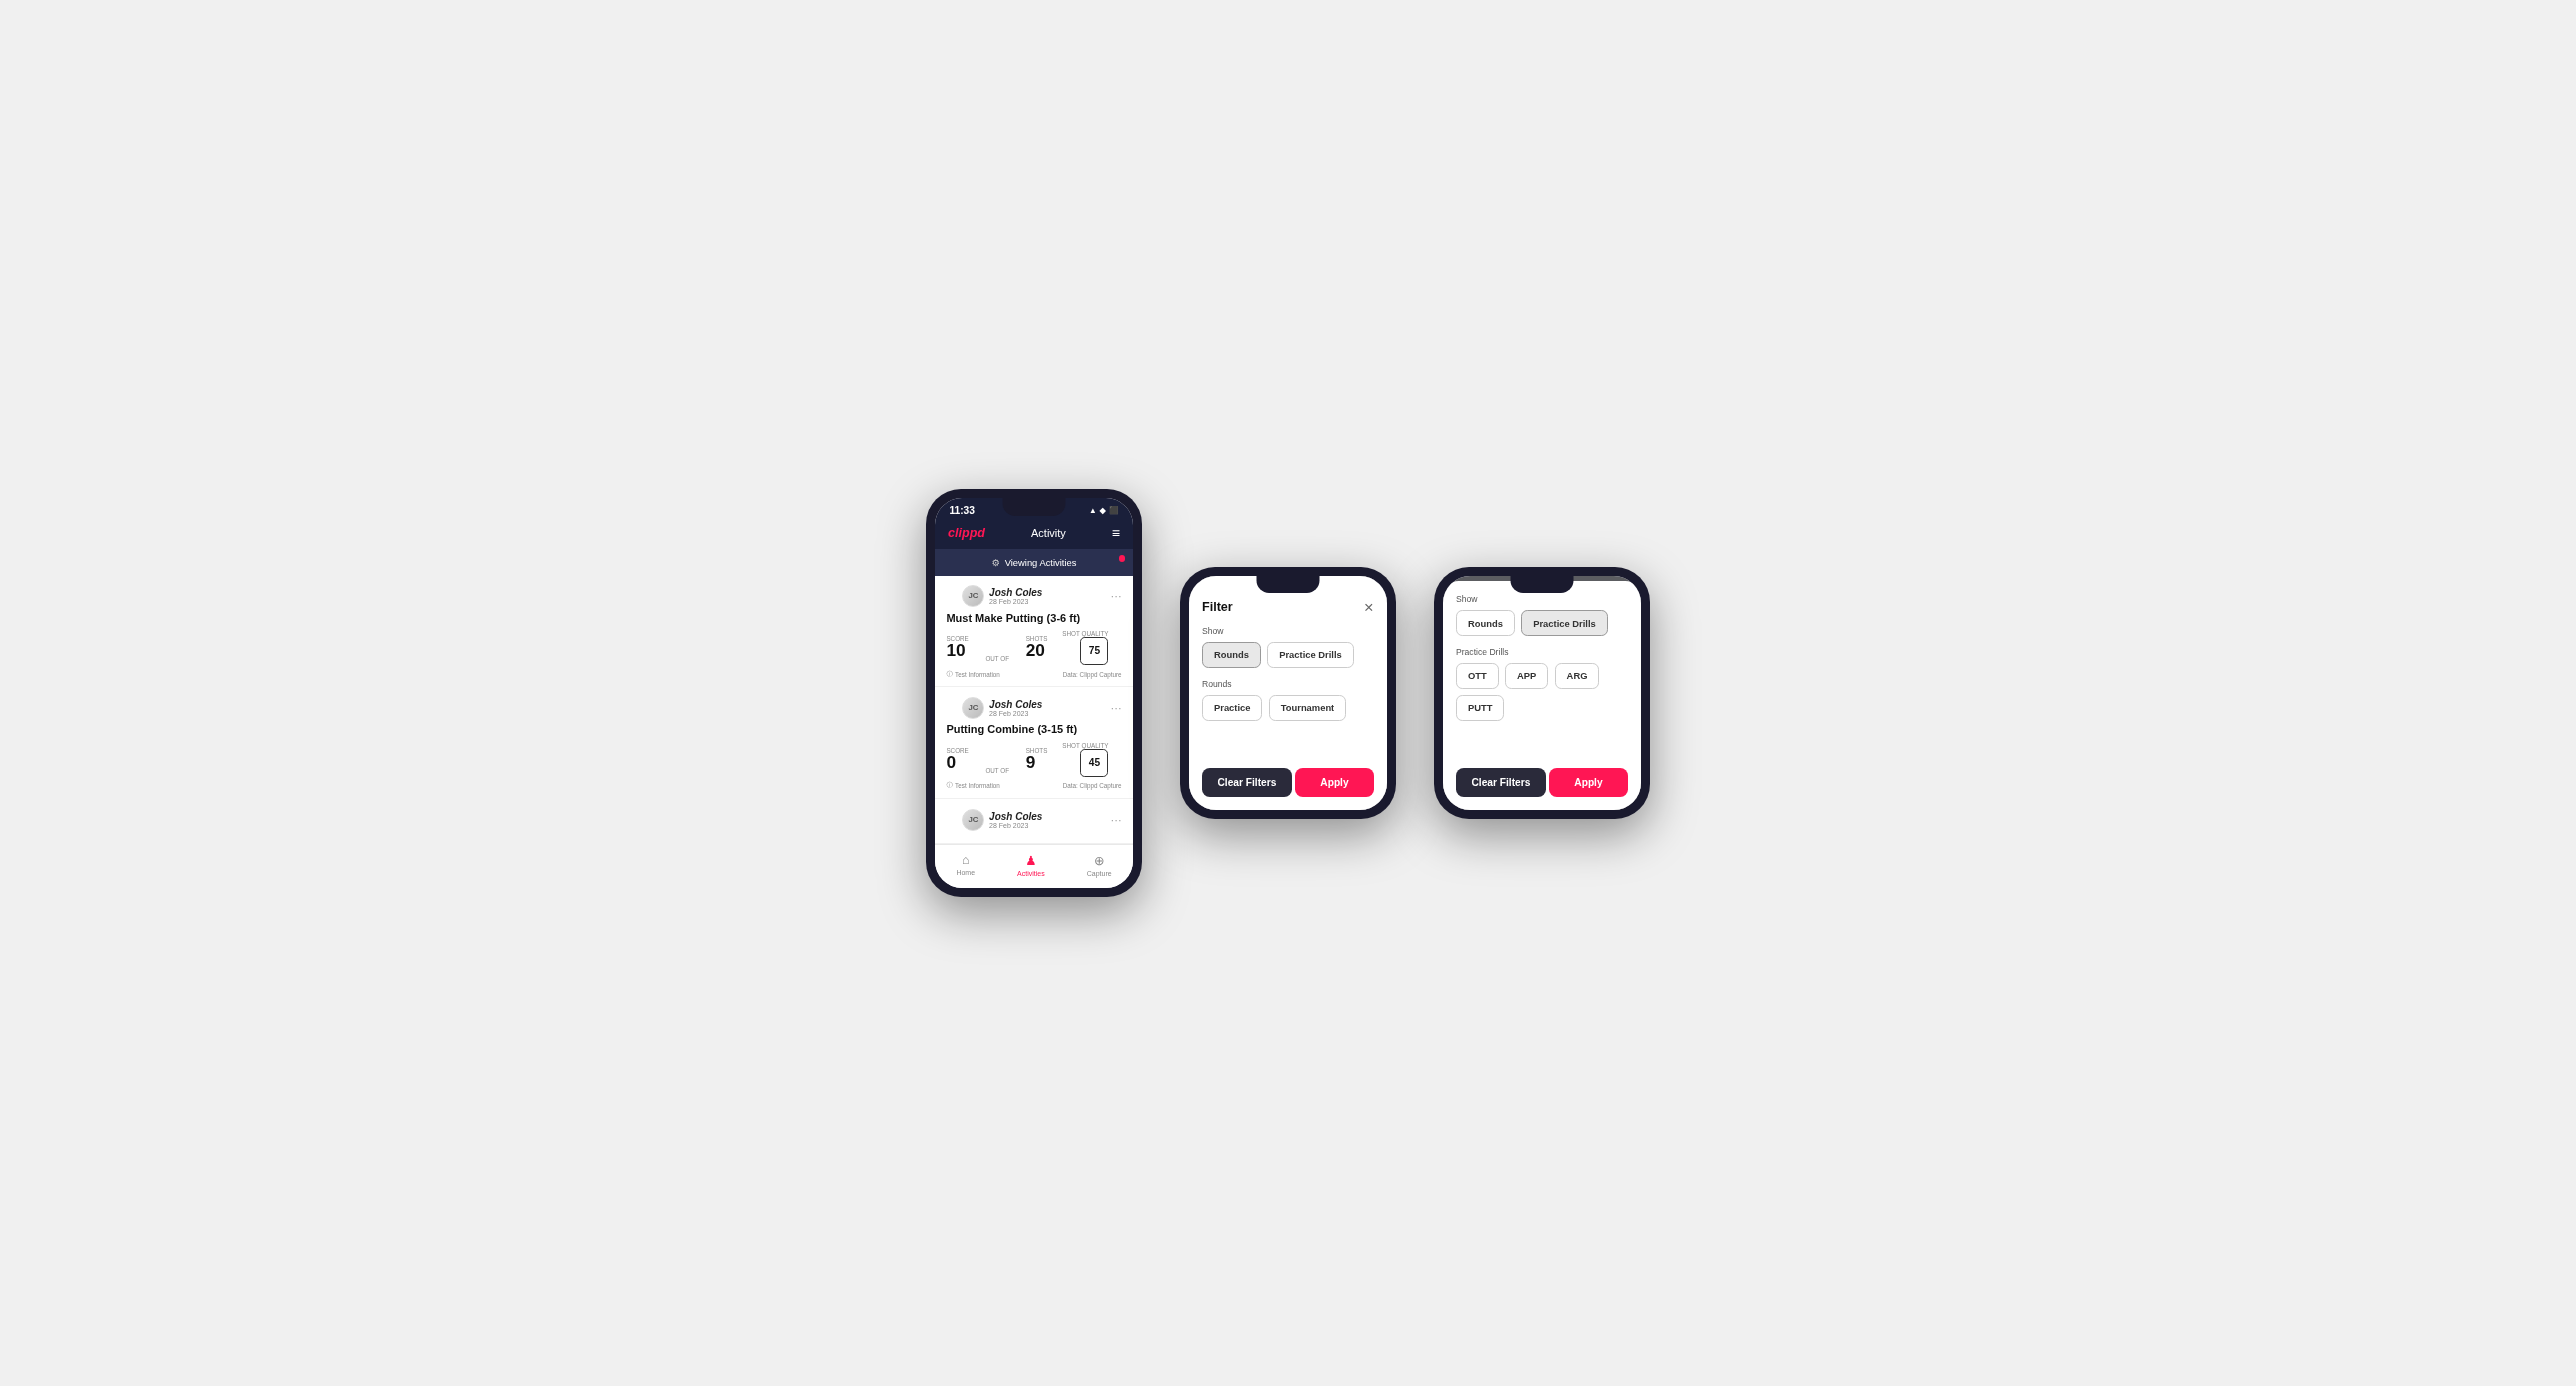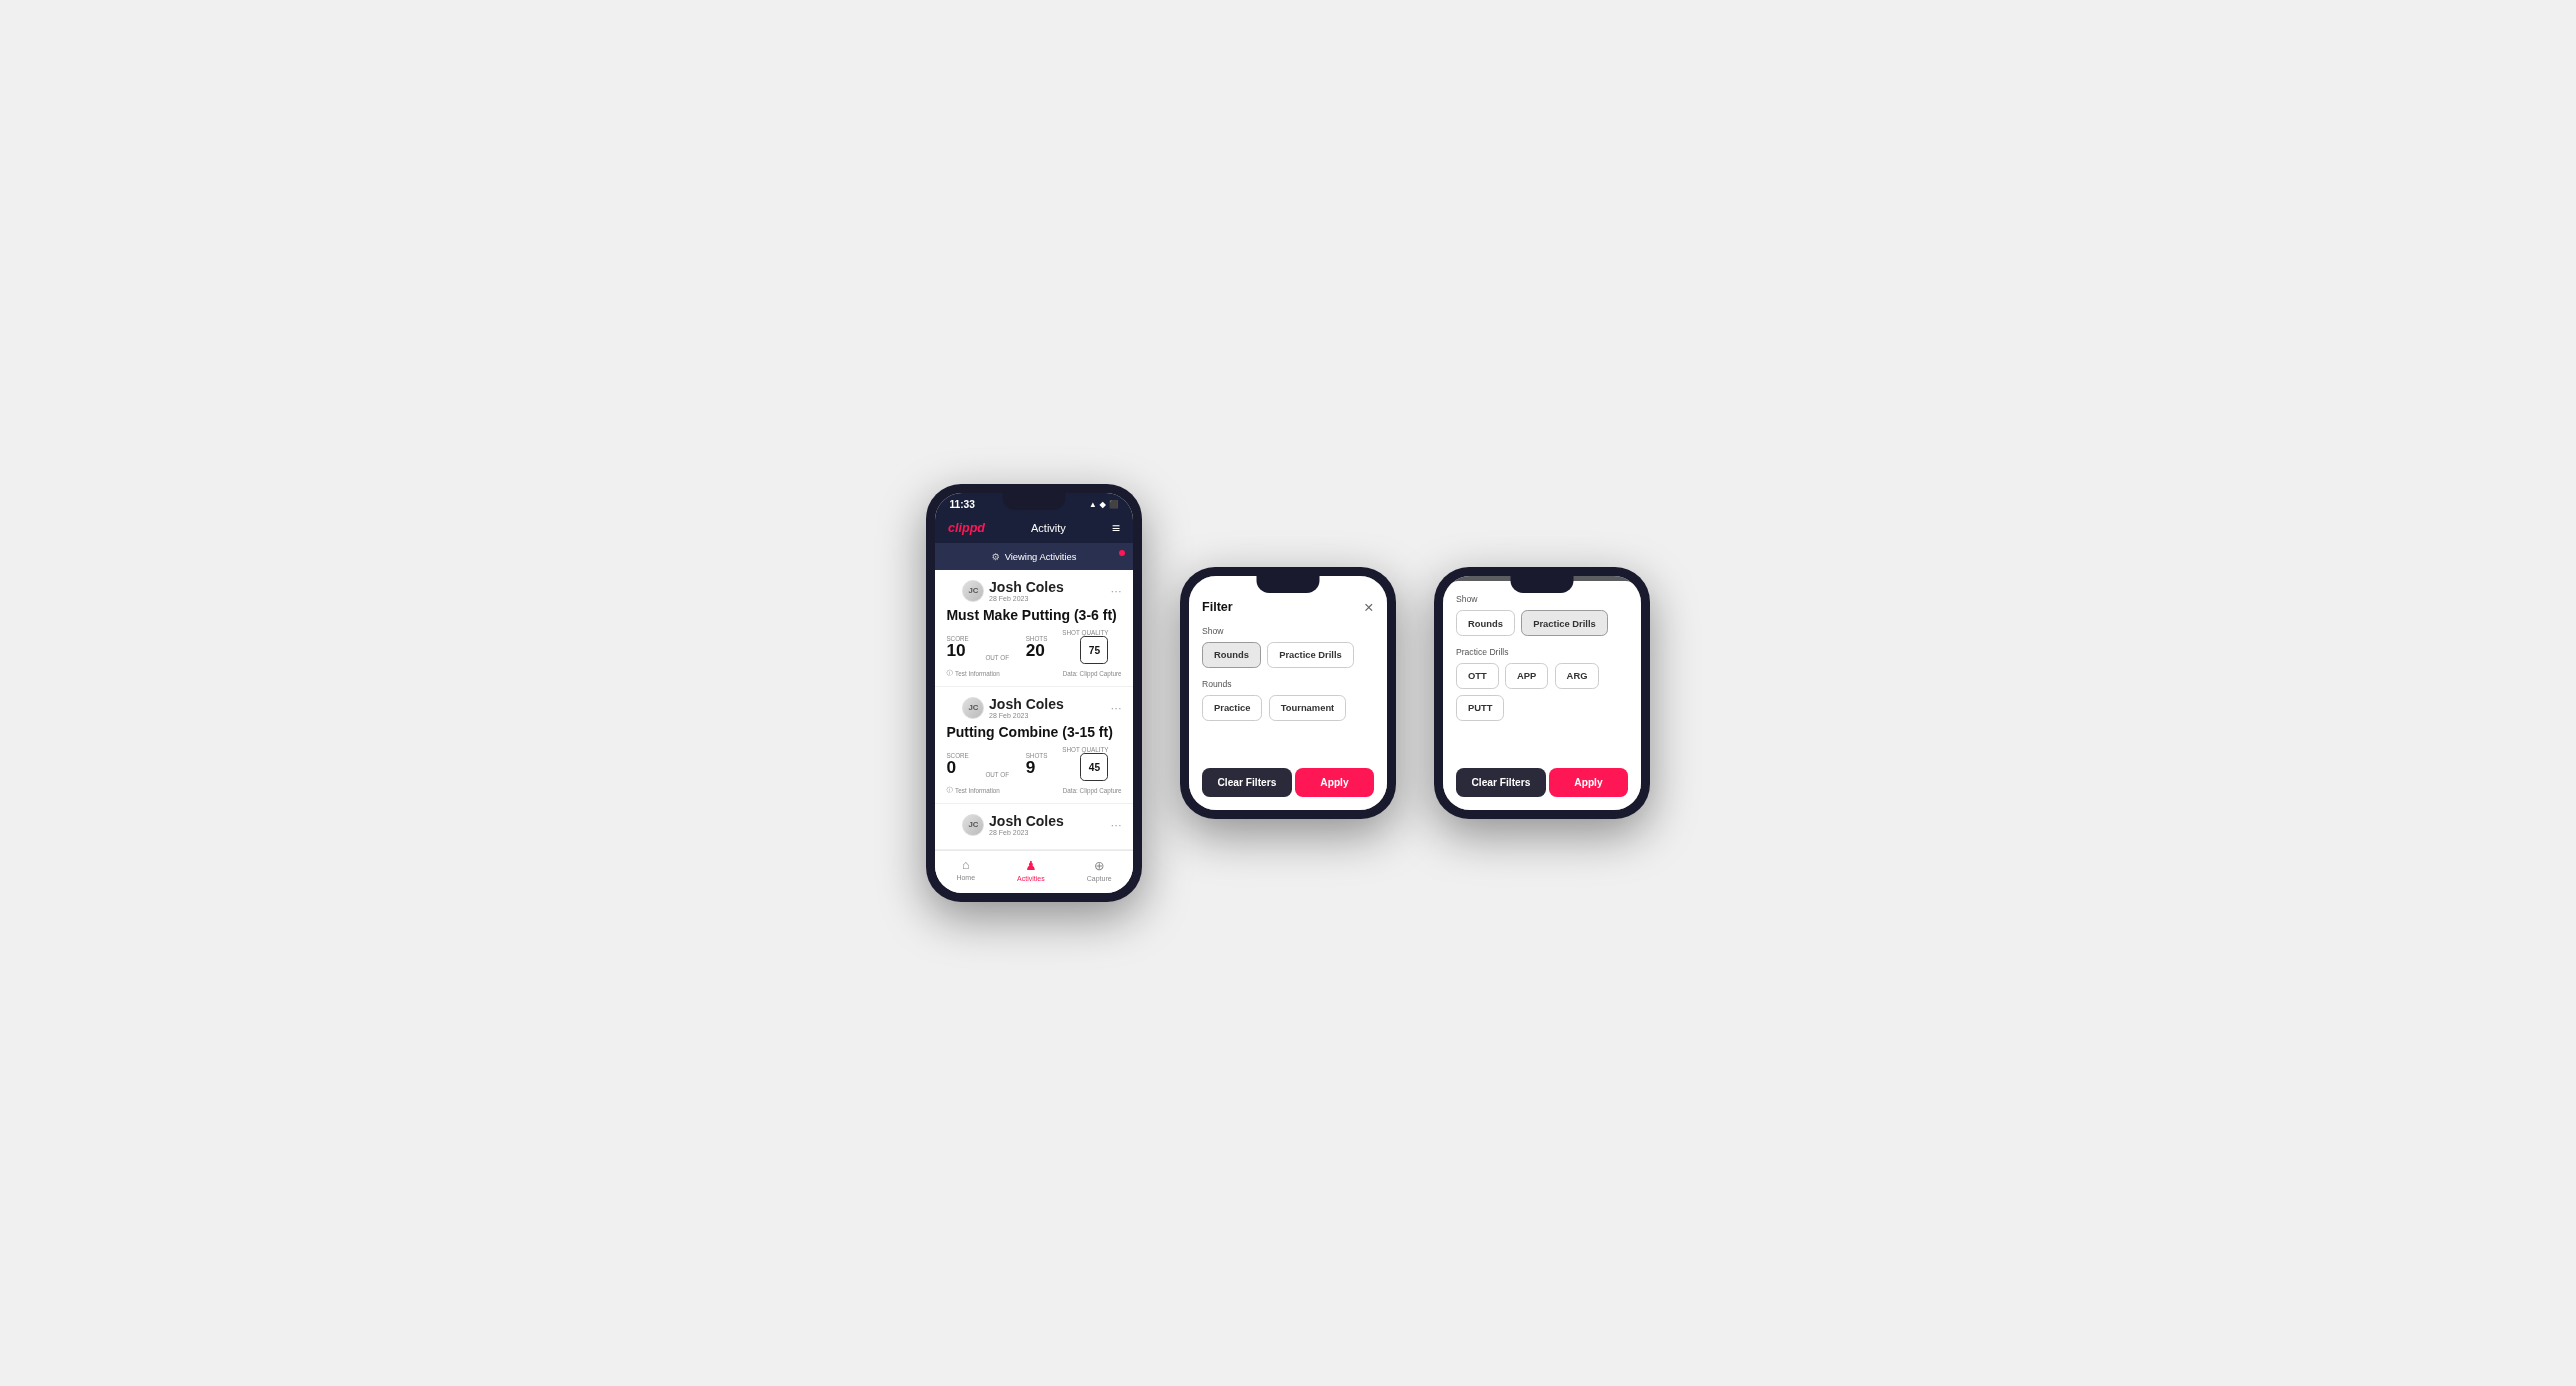--- a/index.html
+++ b/index.html
@@ -115,7 +115,7 @@
       border: 1.6px solid #ddd;
       margin-left: 16px;
     }
-    .user-name { font-size: 14px; font-weight: 600; color: #222; }
+    .user-name { font-size: 10px; font-weight: 600; color: #222; font-style: italic; }
     .user-date { font-size: 7px; color: #888; }
     .more-dots { color: #999; font-size: 11px; cursor: pointer; }
     .activity-title { font-size: 14px; font-weight: 700; color: #111; margin-bottom: 6.3px; }

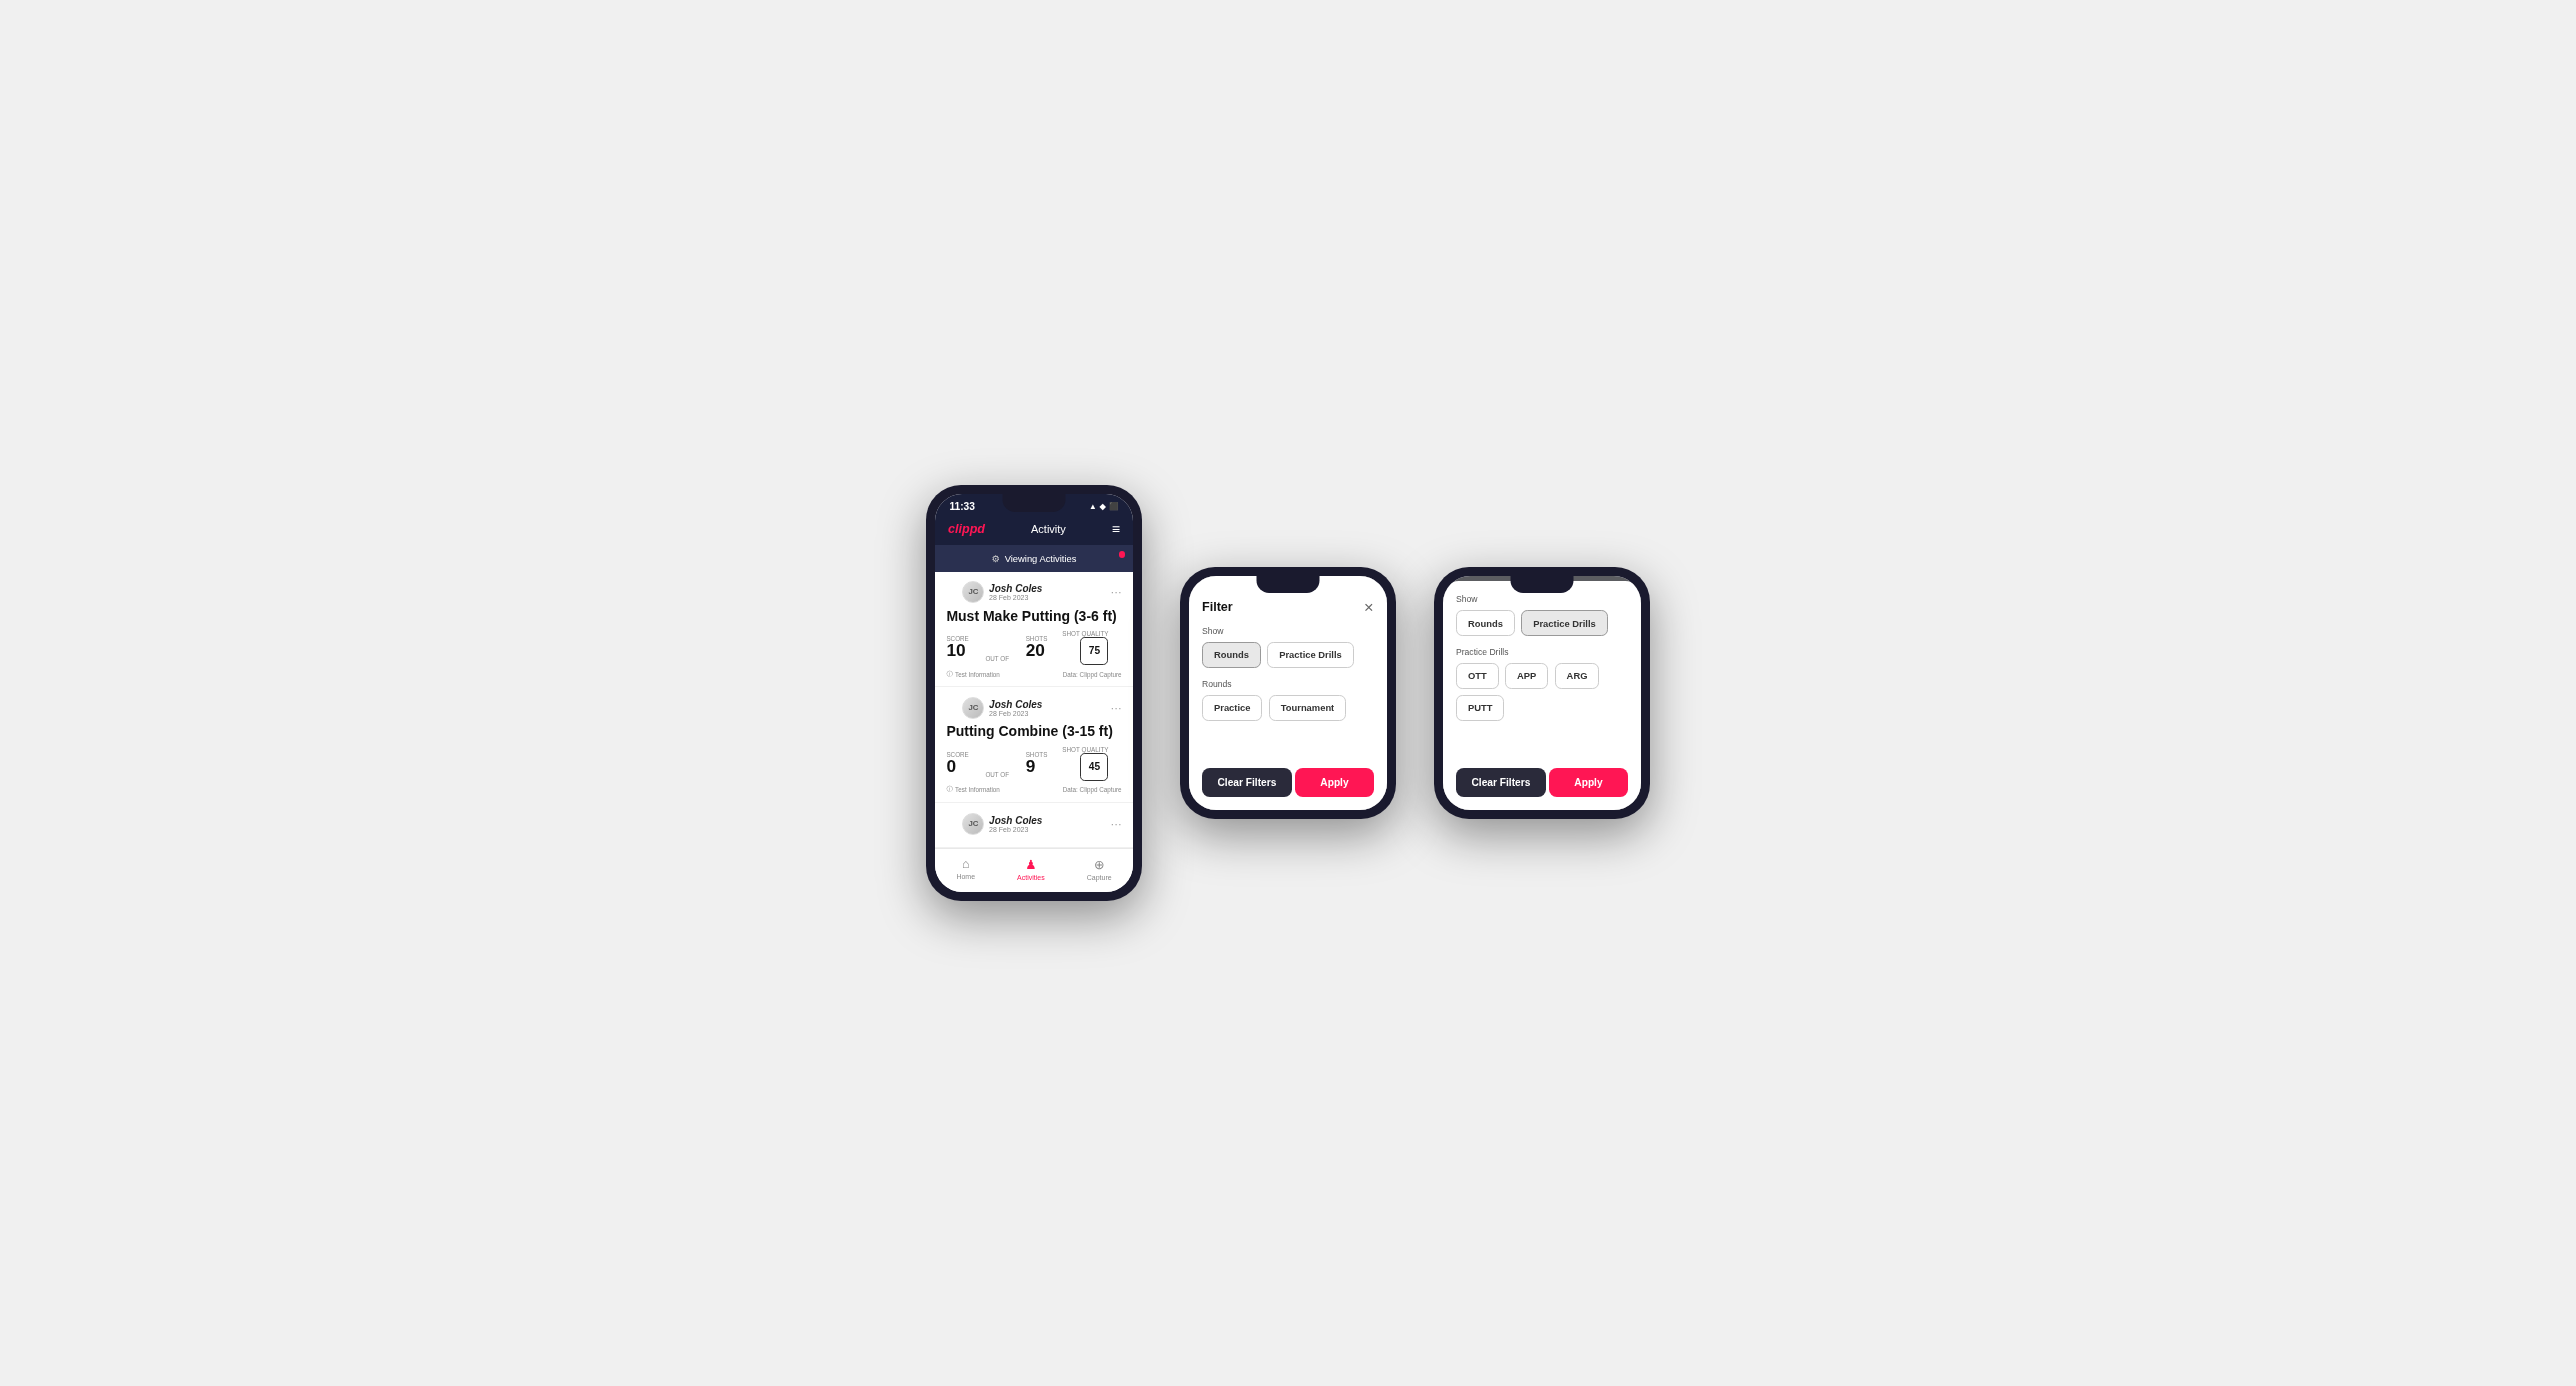--- a/index.html
+++ b/index.html
@@ -118,7 +118,7 @@
     .user-name { font-size: 10px; font-weight: 600; color: #222; font-style: italic; }
     .user-date { font-size: 7px; color: #888; }
     .more-dots { color: #999; font-size: 11px; cursor: pointer; }
-    .activity-title { font-size: 14px; font-weight: 700; color: #111; margin-bottom: 6.3px; }
+    .activity-title { font-size: 11px; font-weight: 700; color: #111; margin-bottom: 6.3px; }
     .stats-row { display: flex; align-items: center; gap: 15px; margin-bottom: 4.7px; }
     .stat-group { display: flex; flex-direction: column; }
     .stat-label { font-size: 6.3px; color: #888; text-transform: uppercase; }

